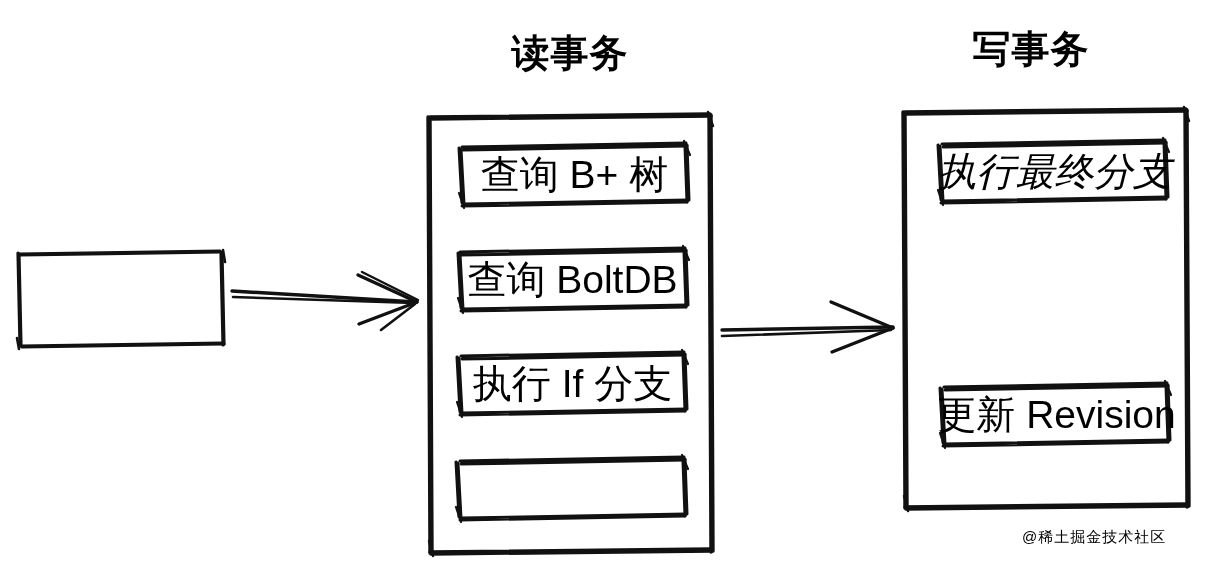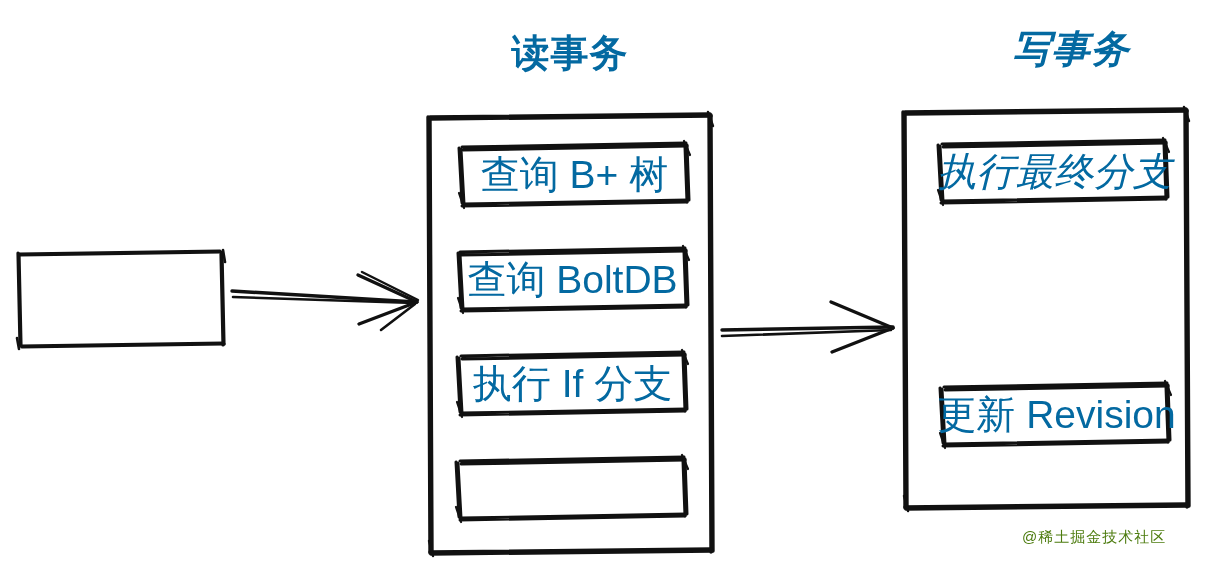--- a/index.html
+++ b/index.html
@@ -31,7 +31,7 @@
     display: flex;
     align-items: center;
     justify-content: center;
-    color: #0369a1;
+    color: #000000;
     white-space: nowrap;
     line-height: 1;
     user-select: none;

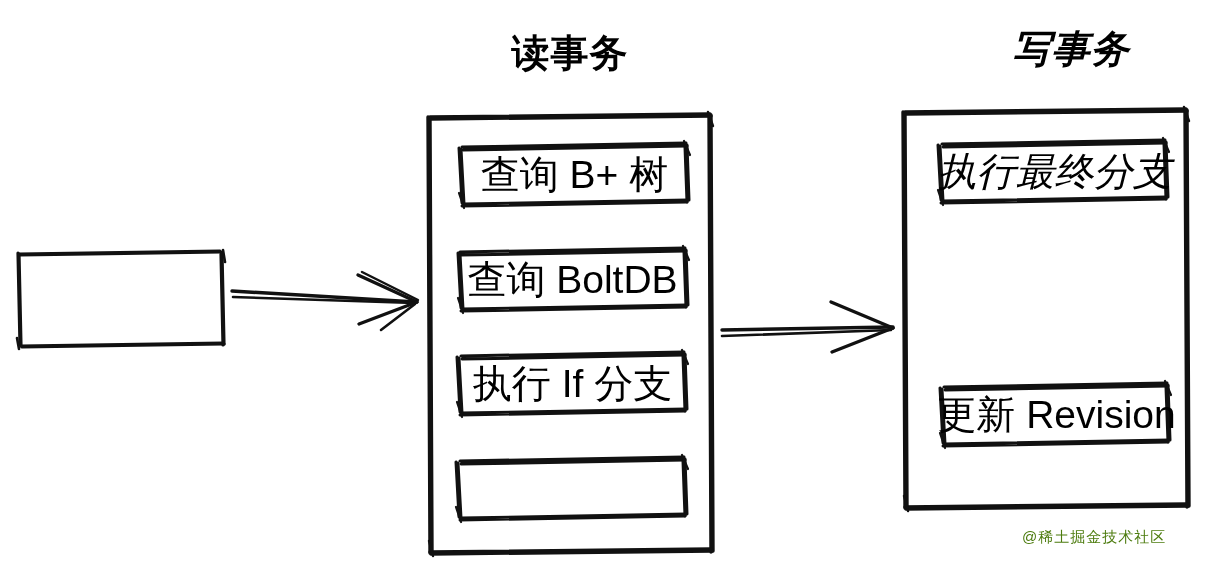--- a/index.html
+++ b/index.html
@@ -168,7 +168,7 @@
 
   <div class="label title-label" style="left:460px; top:30px; width:220px; height:46px;">读事务</div>
 
-  <div class="label title-label" style="left:961px; top:26px; width:220px; height:46px;font-style:italic;">写事务</div>
+  <div class="label title-label" style="left:921px; top:26px; width:220px; height:46px;">写事务</div>
 
 
   <div class="label box-label" style="left:462px; top:146px; width:225px; height:57px;">查询 B+ 树</div>

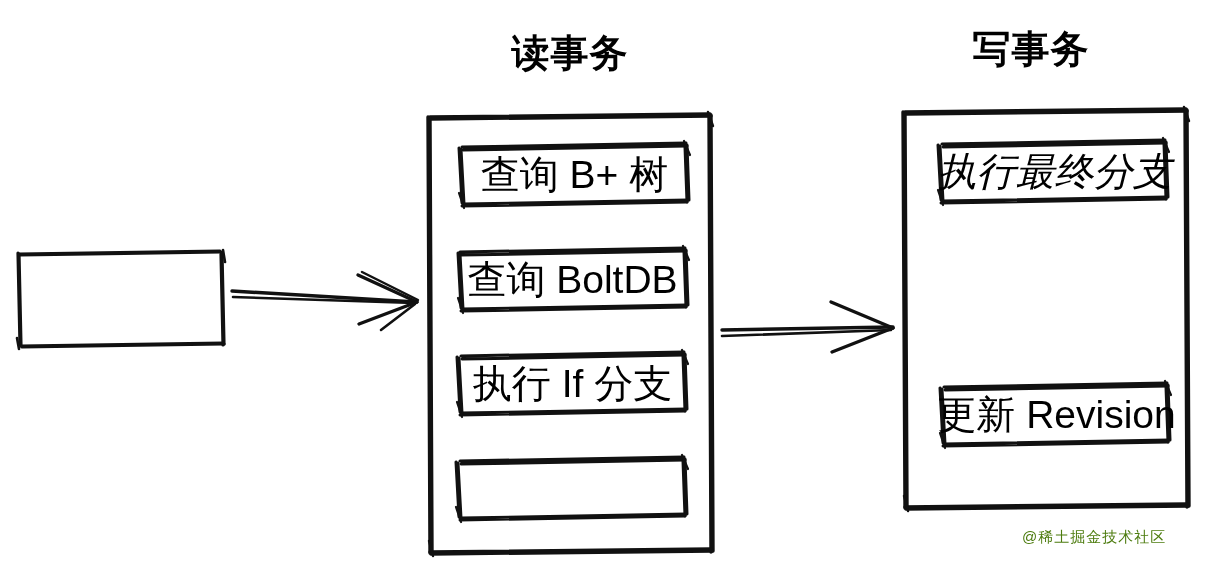--- a/index.html
+++ b/index.html
@@ -52,7 +52,7 @@
   .watermark {
     position: absolute;
     font-size: 15px;
-    color: #4d7c0f;
+    color: #000000;
     letter-spacing: 1px;
     white-space: nowrap;
     user-select: none;

